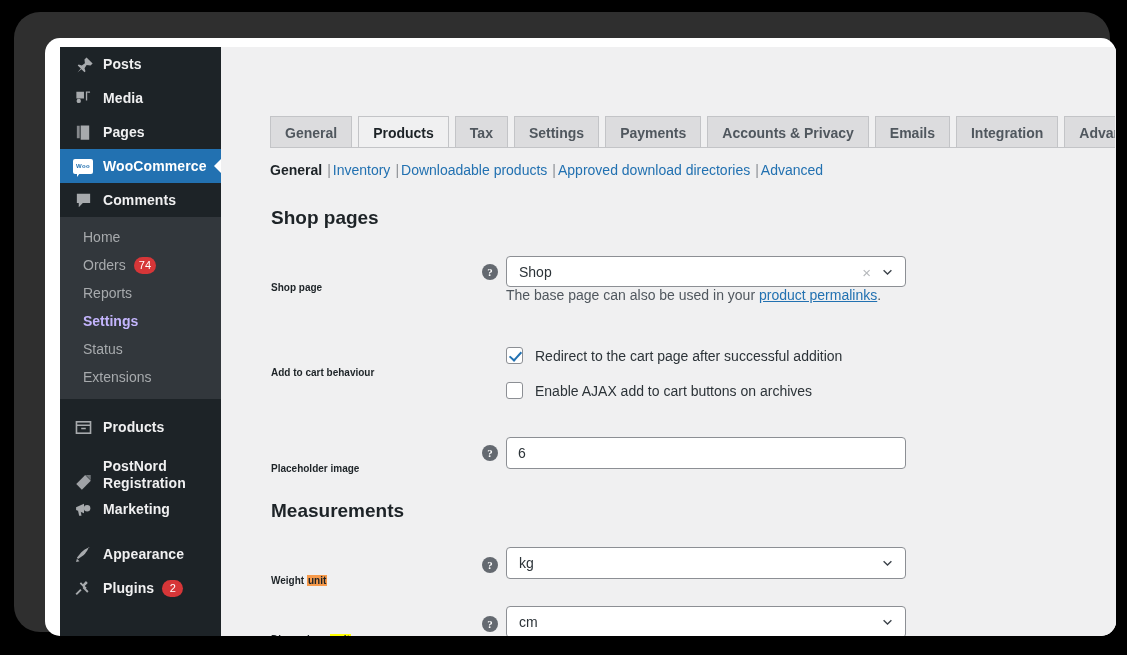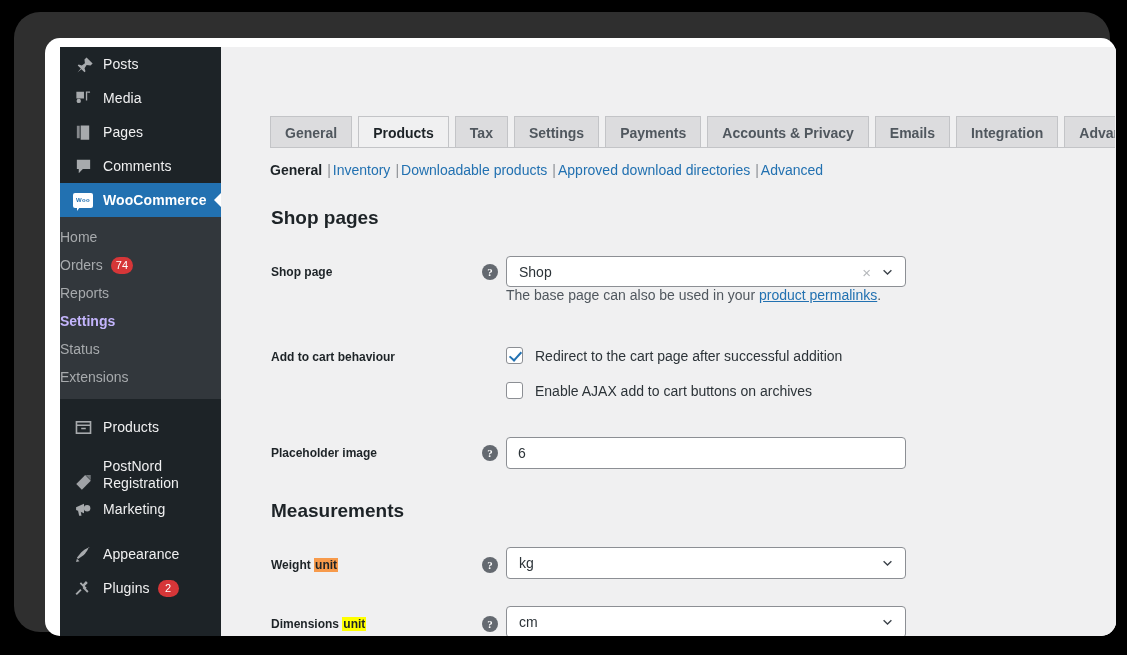--- a/index.html
+++ b/index.html
@@ -65,7 +65,7 @@
   .menu-top-item .mi-label {
     font-size: 14px;
     line-height: 17px;
-    font-weight: 400;
+    font-weight: 700;
     letter-spacing: .1px;
   }
   .menu-top-item.two-line { height: 48px; align-items: flex-end; }

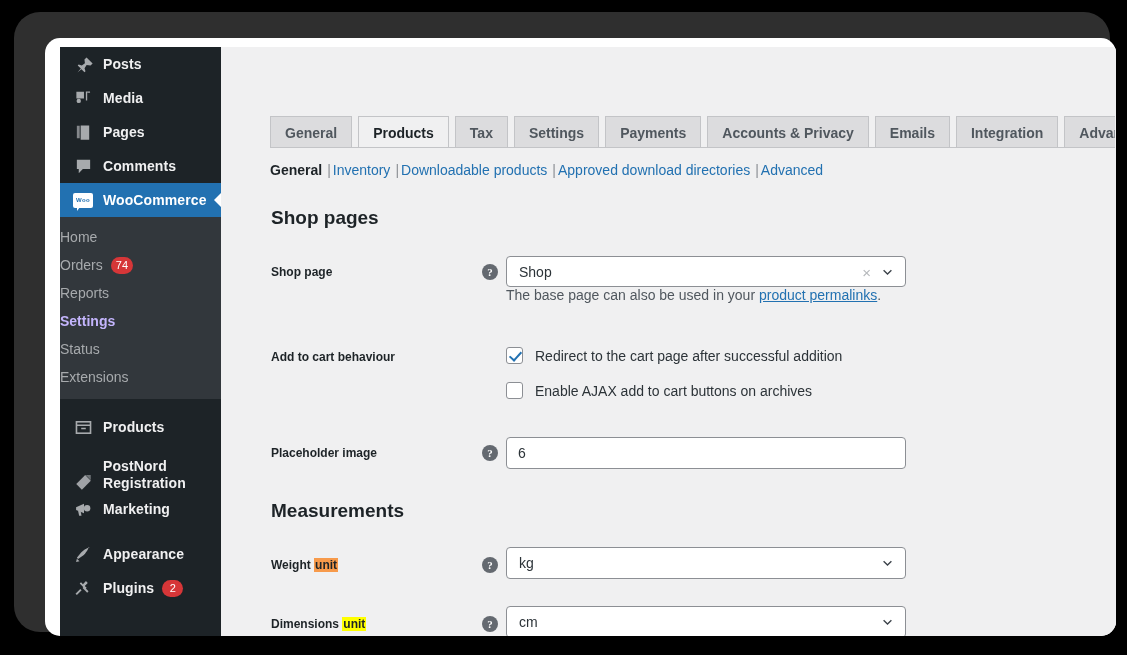--- a/index.html
+++ b/index.html
@@ -395,6 +395,13 @@
           <span class="mi-label">Pages</span>
         </div>
 
+        <div class="menu-top-item active">
+          <span class="mi-icon">
+            <span class="woo-badge">Woo</span>
+          </span>
+          <span class="mi-label">WooCommerce</span>
+        </div>
+
         <div class="menu-top-item">
           <span class="mi-icon">
             <svg width="19" height="19" viewBox="0 0 20 20" fill="currentColor">
@@ -402,13 +409,6 @@
               </svg>
           </span>
           <span class="mi-label">Comments</span>
-        </div>
-
-        <div class="menu-top-item active">
-          <span class="mi-icon">
-            <span class="woo-badge">Woo</span>
-          </span>
-          <span class="mi-label">WooCommerce</span>
         </div>
 
         <div id="woo-submenu">

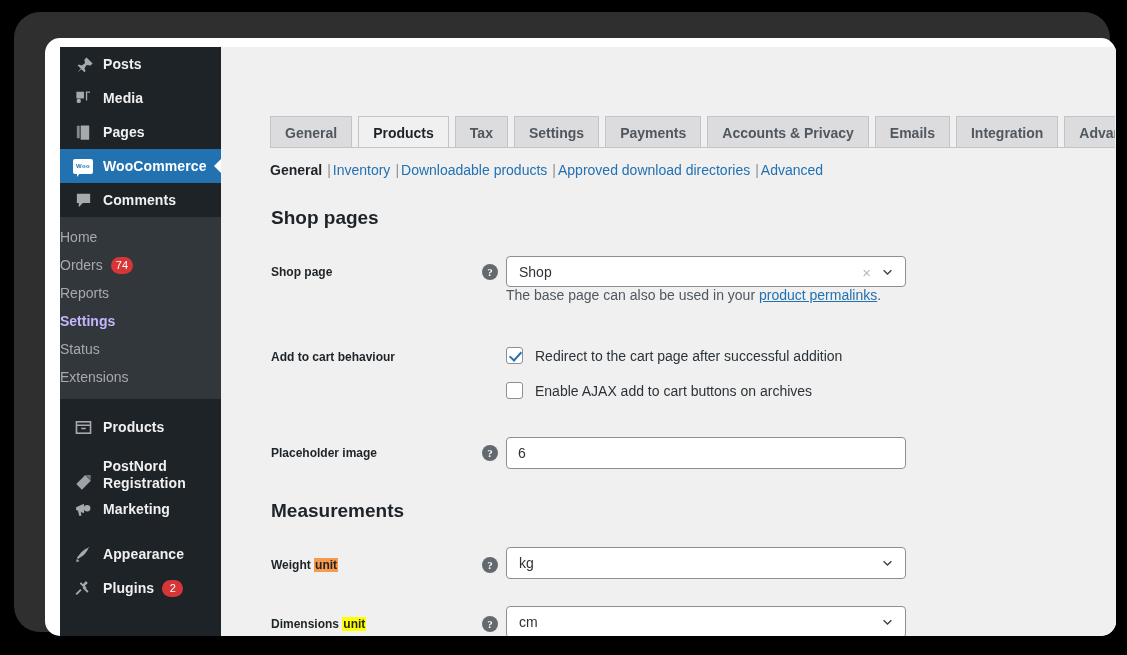--- a/index.html
+++ b/index.html
@@ -130,6 +130,7 @@
     display: flex;
     align-items: center;
     height: 28px;
+    padding-left: 23px;
     color: #a7aaad;
     font-size: 14px;
   }

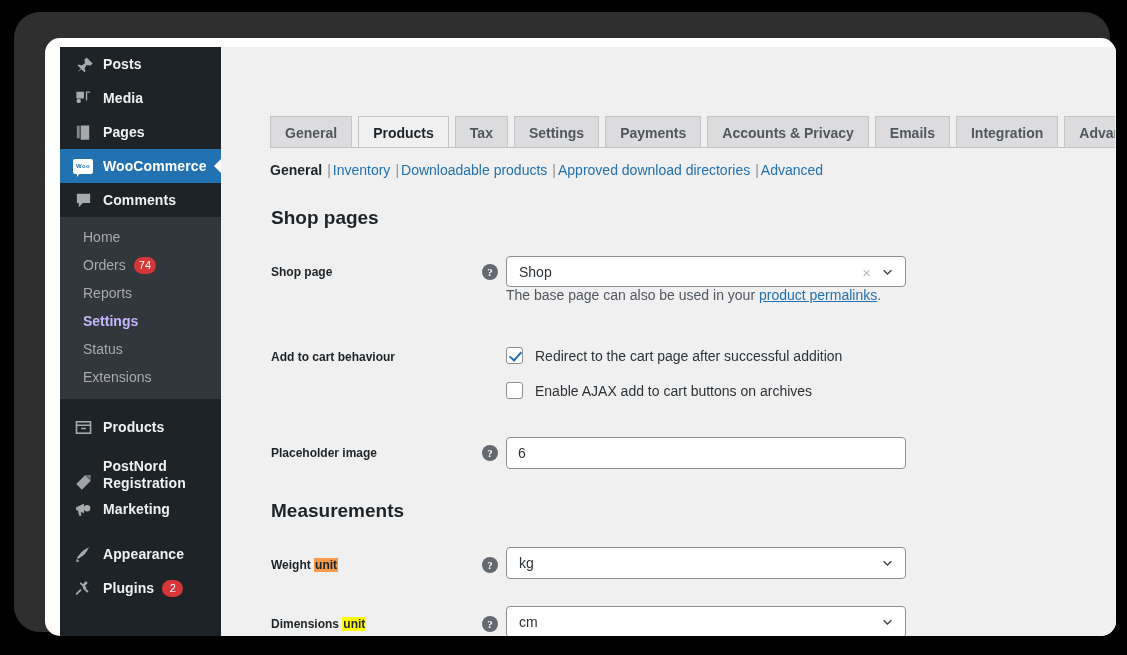--- a/index.html
+++ b/index.html
@@ -232,9 +232,9 @@
   .field-label {
     position: absolute;
     left: 0;
-    top: 0;
+    top: 16px;
     width: 205px;
-    font-size: 12px;
+    font-size: 10px;
     font-weight: 700;
     color: #1d2327;
     line-height: 18px;

